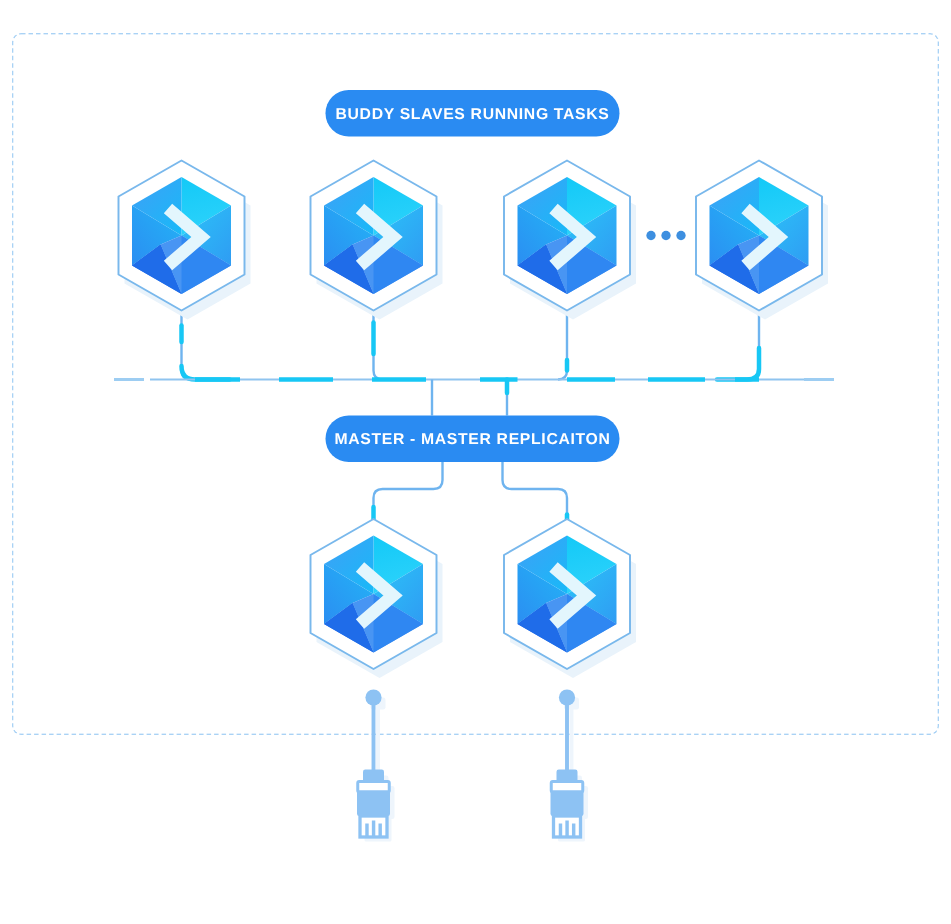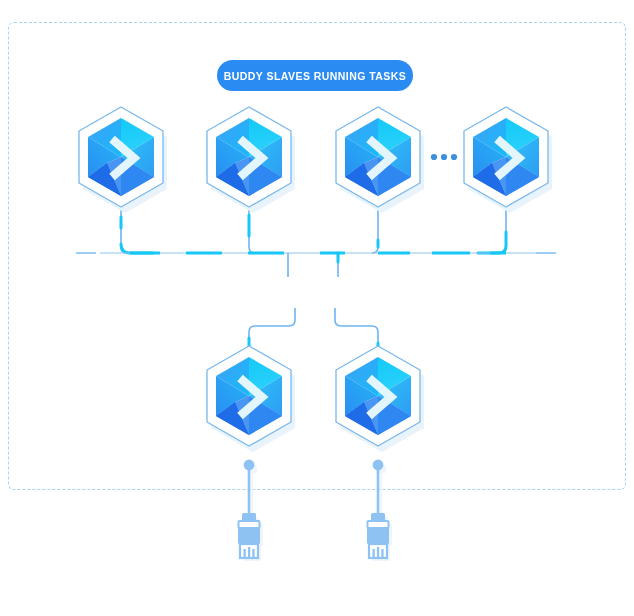--- a/index.html
+++ b/index.html
@@ -254,6 +254,7 @@
 
   <div class="pill" id="pill-buddy">BUDDY SLAVES RUNNING TASKS</div>
 
+  <div class="pill" id="pill-master">MASTER - MASTER REPLICAITON</div>
 
 
 </div>

